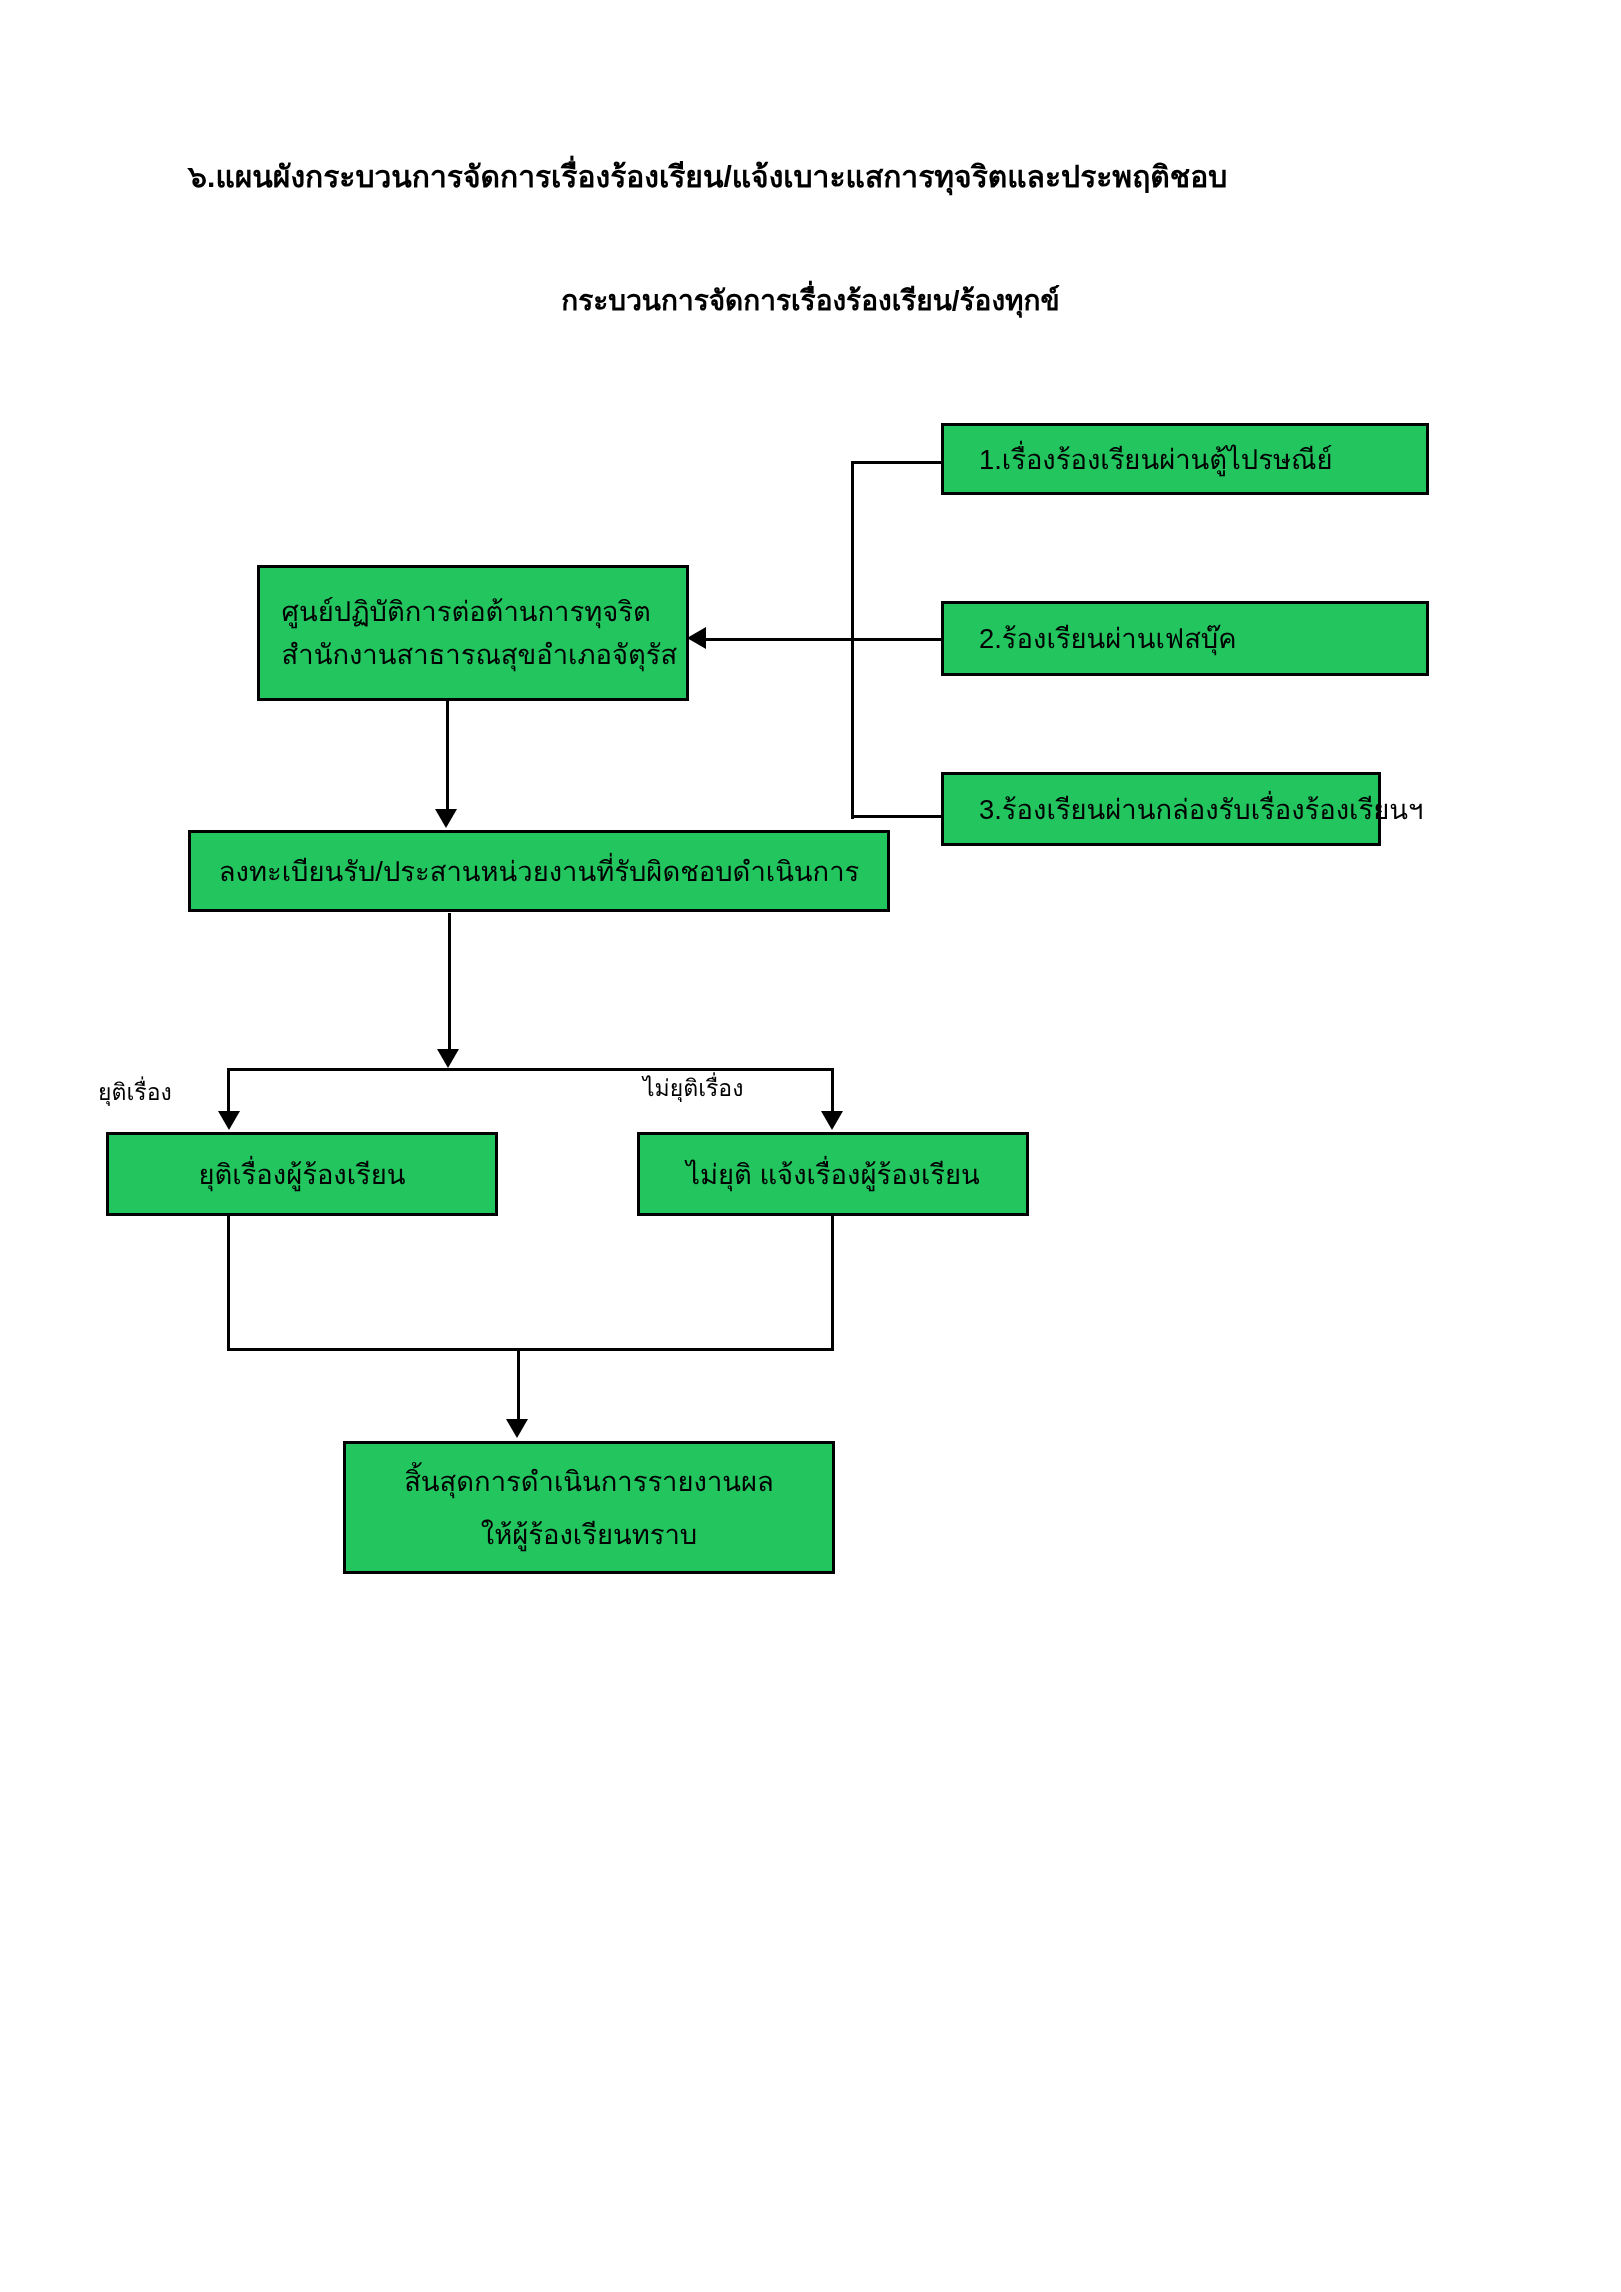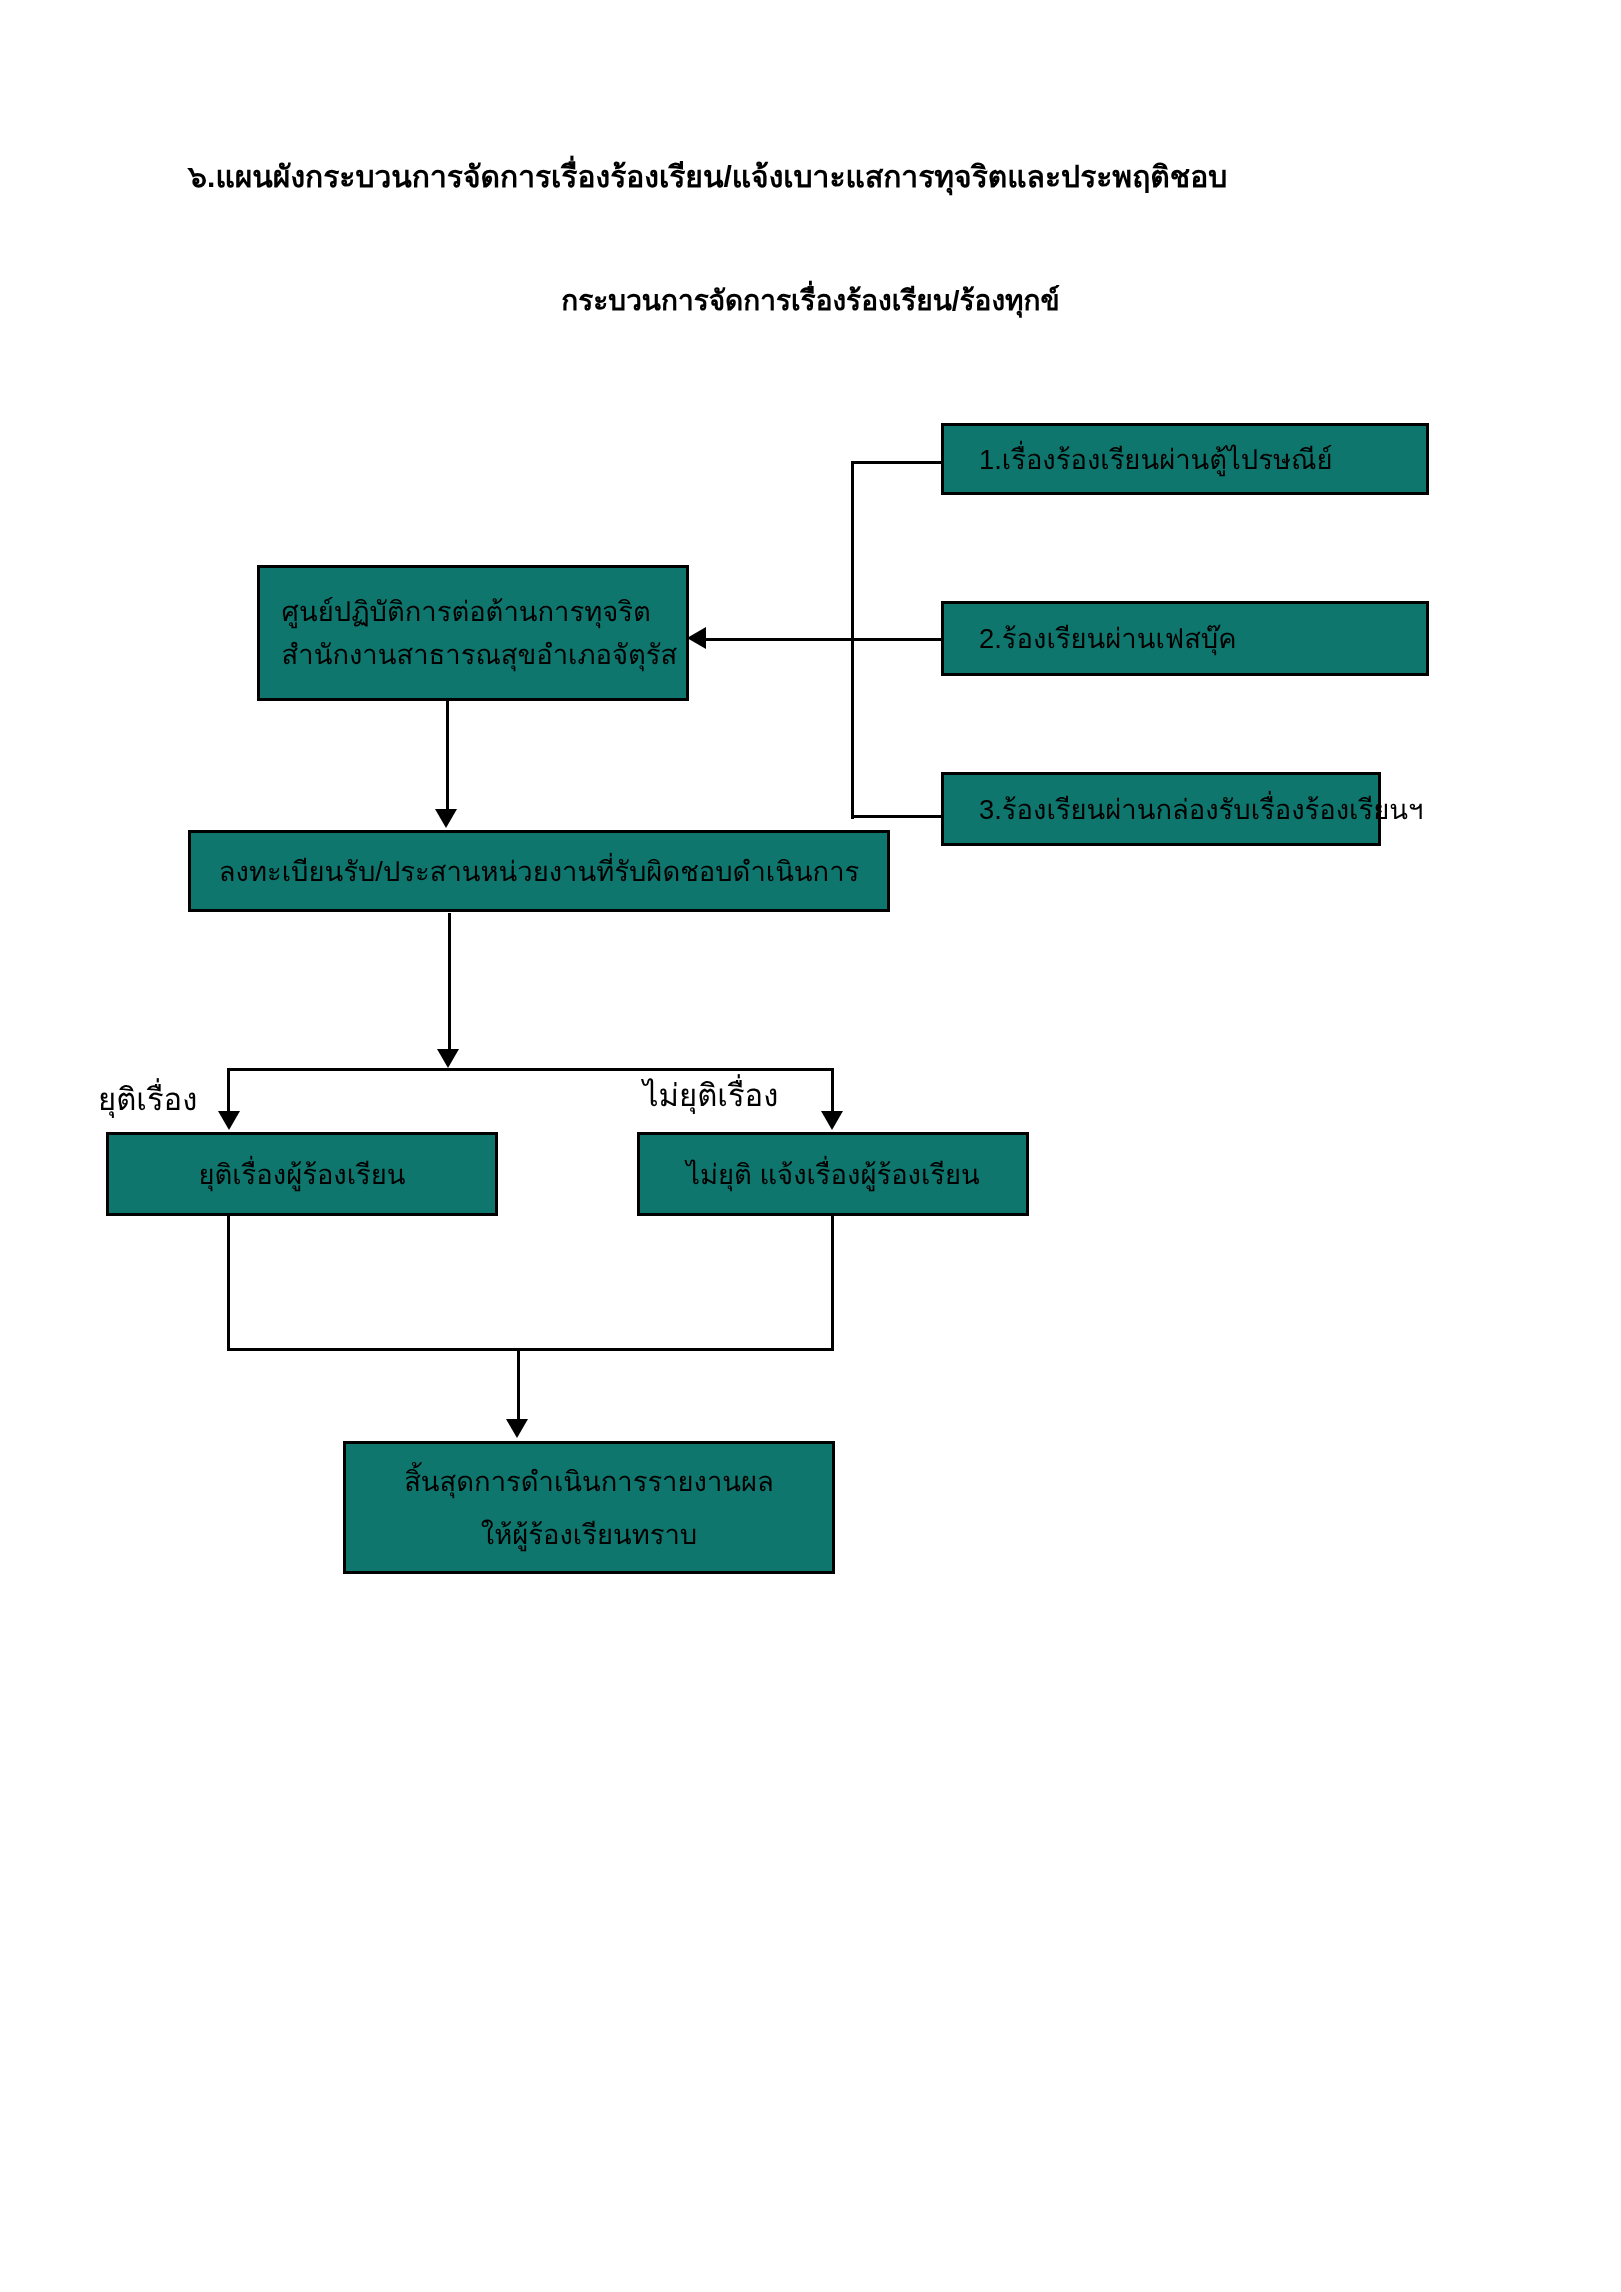--- a/index.html
+++ b/index.html
@@ -23,7 +23,7 @@
   .box{
     position:absolute;
     border:3.9px solid #000;
-    background:#0f766e;
+    background:#22c55e;
     box-sizing:border-box;
     display:flex;flex-direction:column;justify-content:center;
     font-size:27.4px;line-height:43px;

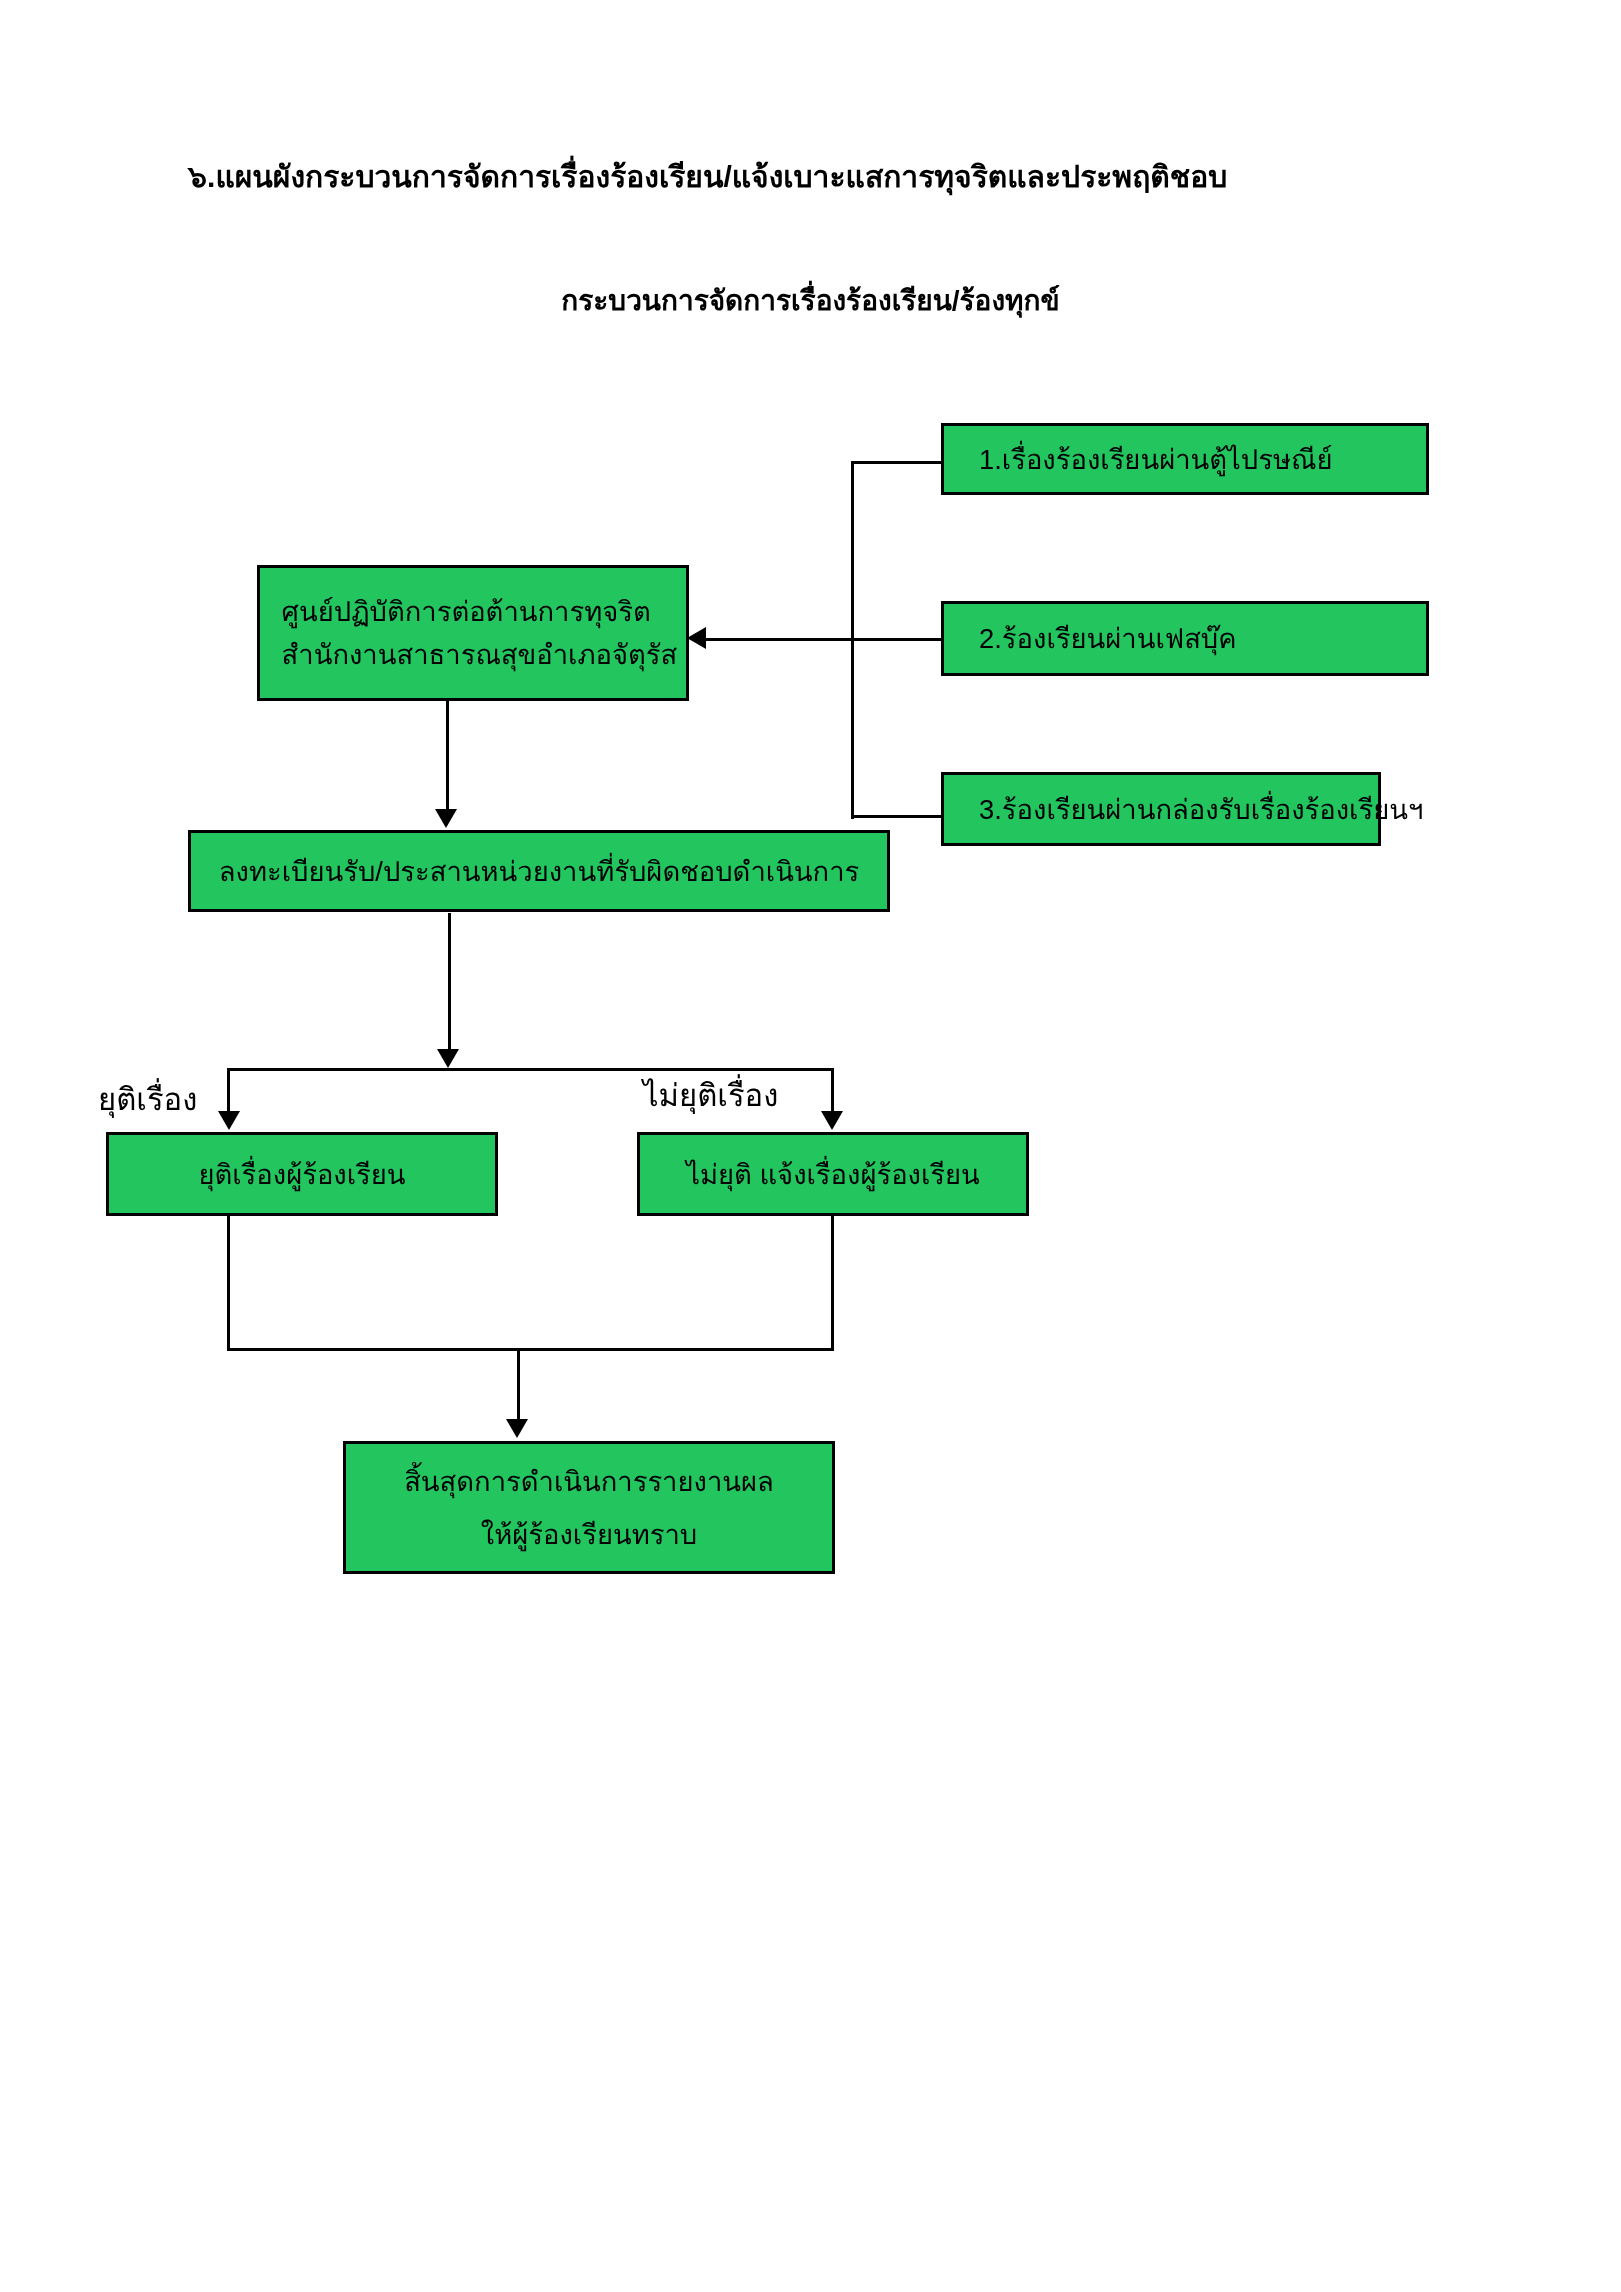--- a/index.html
+++ b/index.html
@@ -35,7 +35,7 @@
   .tri{position:absolute;width:0;height:0;}
   .tri.down{border-left:11.8px solid transparent;border-right:11.8px solid transparent;border-top:19.6px solid #000;}
   .tri.left{border-top:11.8px solid transparent;border-bottom:11.8px solid transparent;border-right:19.6px solid #000;}
-  .flabel{position:absolute;font-size:31px;white-space:nowrap;font-family:Liberation Mono, monospace;}
+  .flabel{position:absolute;font-size:23px;white-space:nowrap;font-family:Liberation Mono, monospace;}
 </style>
 </head>
 <body>

